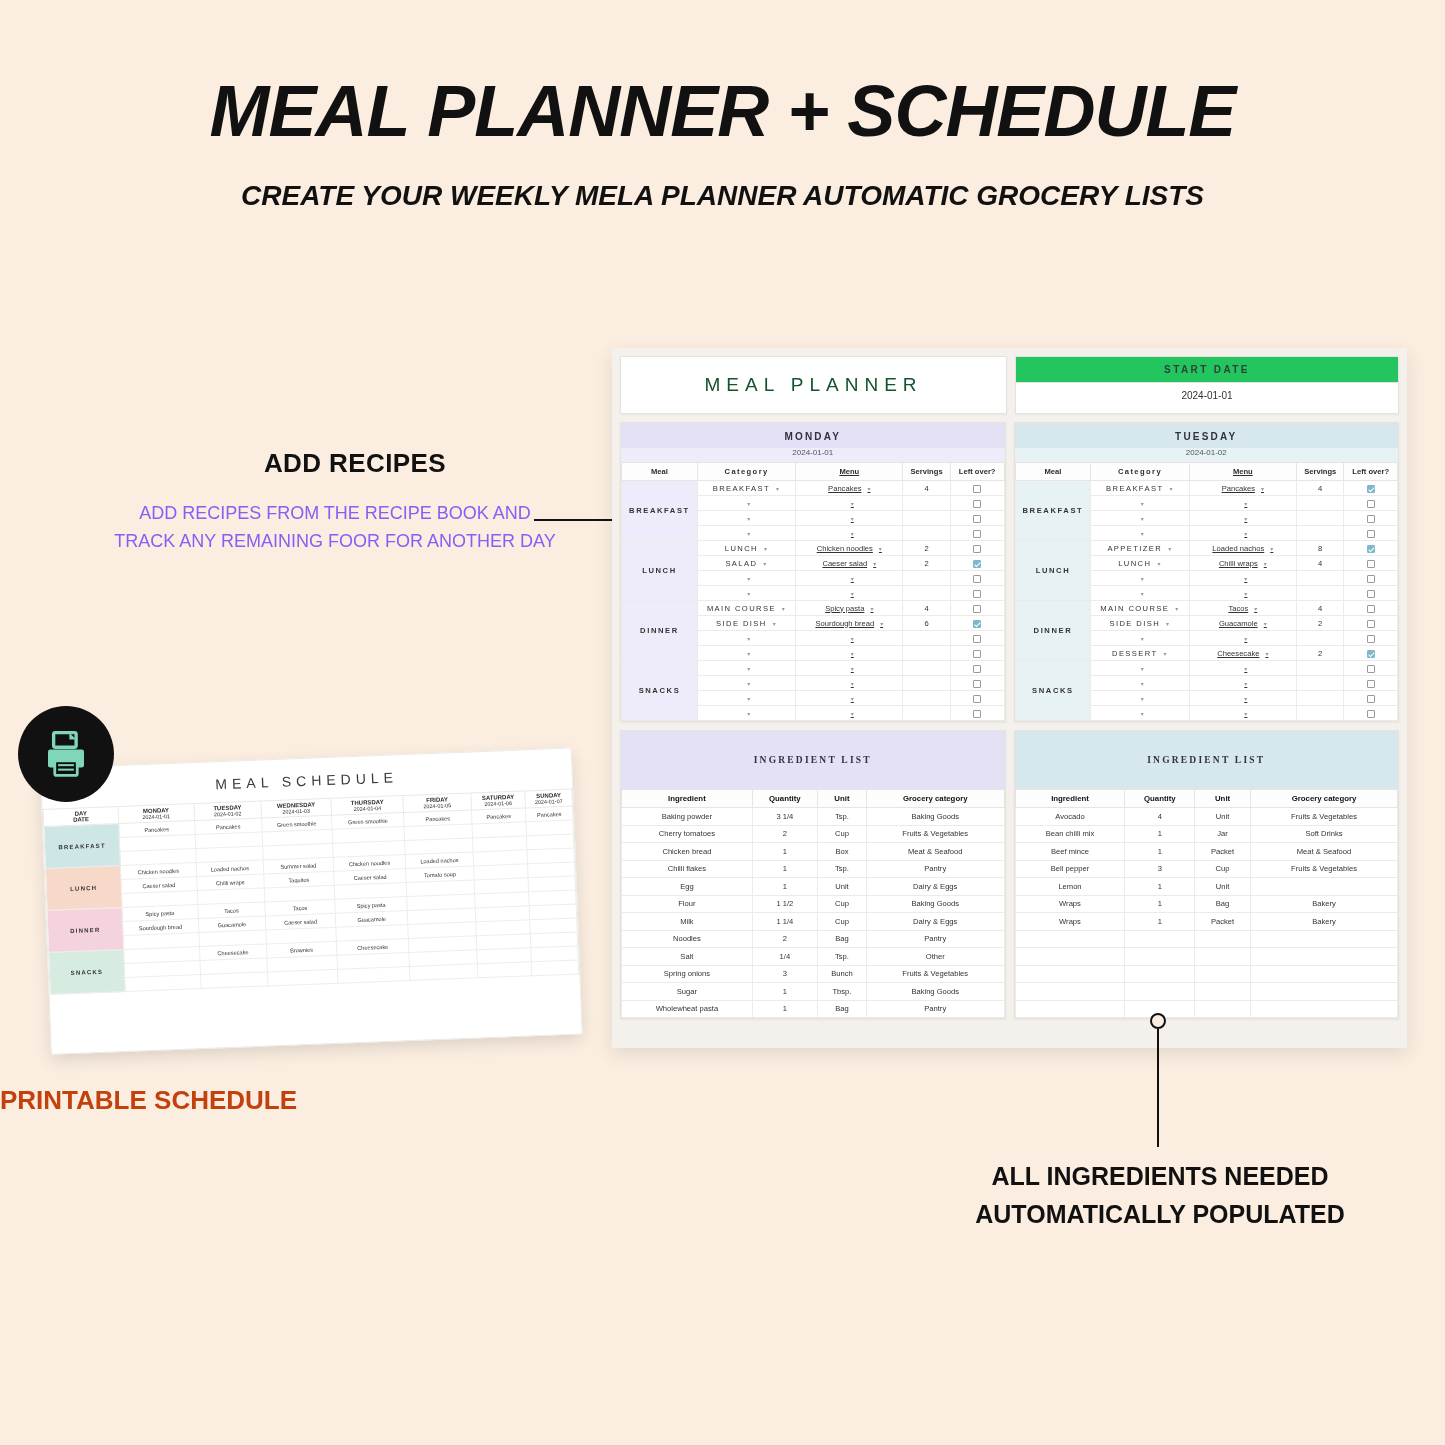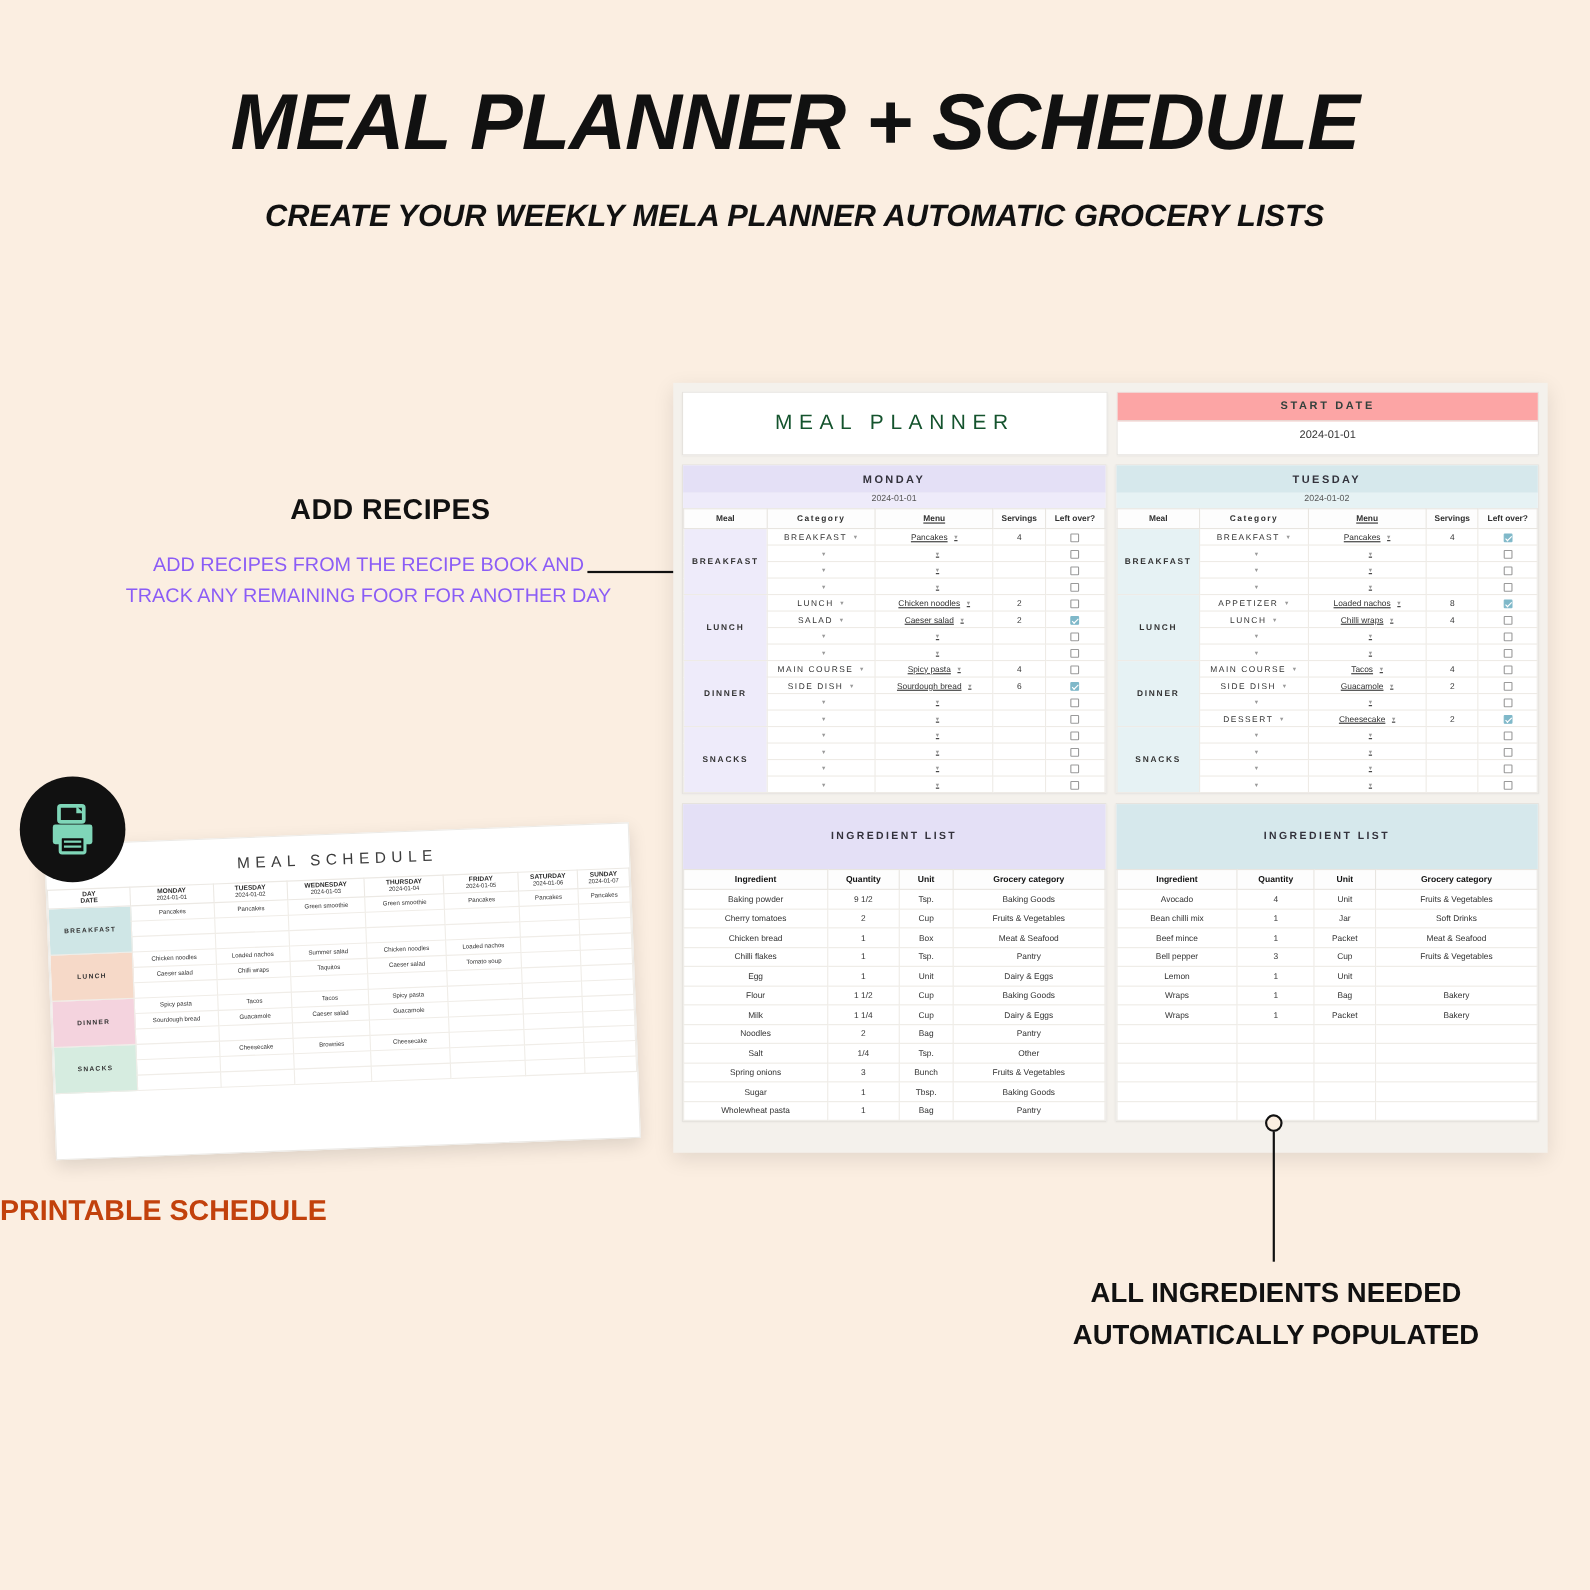--- a/index.html
+++ b/index.html
@@ -49,7 +49,7 @@
   }
   .start-card{flex:1;border:1px solid #e6e3de;}
   .start-head{
-    background:#fca5a5;text-align:center;font-size:10px;font-weight:bold;letter-spacing:2.4px;
+    background:#22c55e;text-align:center;font-size:10px;font-weight:bold;letter-spacing:2.4px;
     padding:7px 0;color:#32403c;border-bottom:1px solid #e6e3de;
   }
   .start-val{text-align:center;font-size:10px;padding:7px 0;color:#333;}

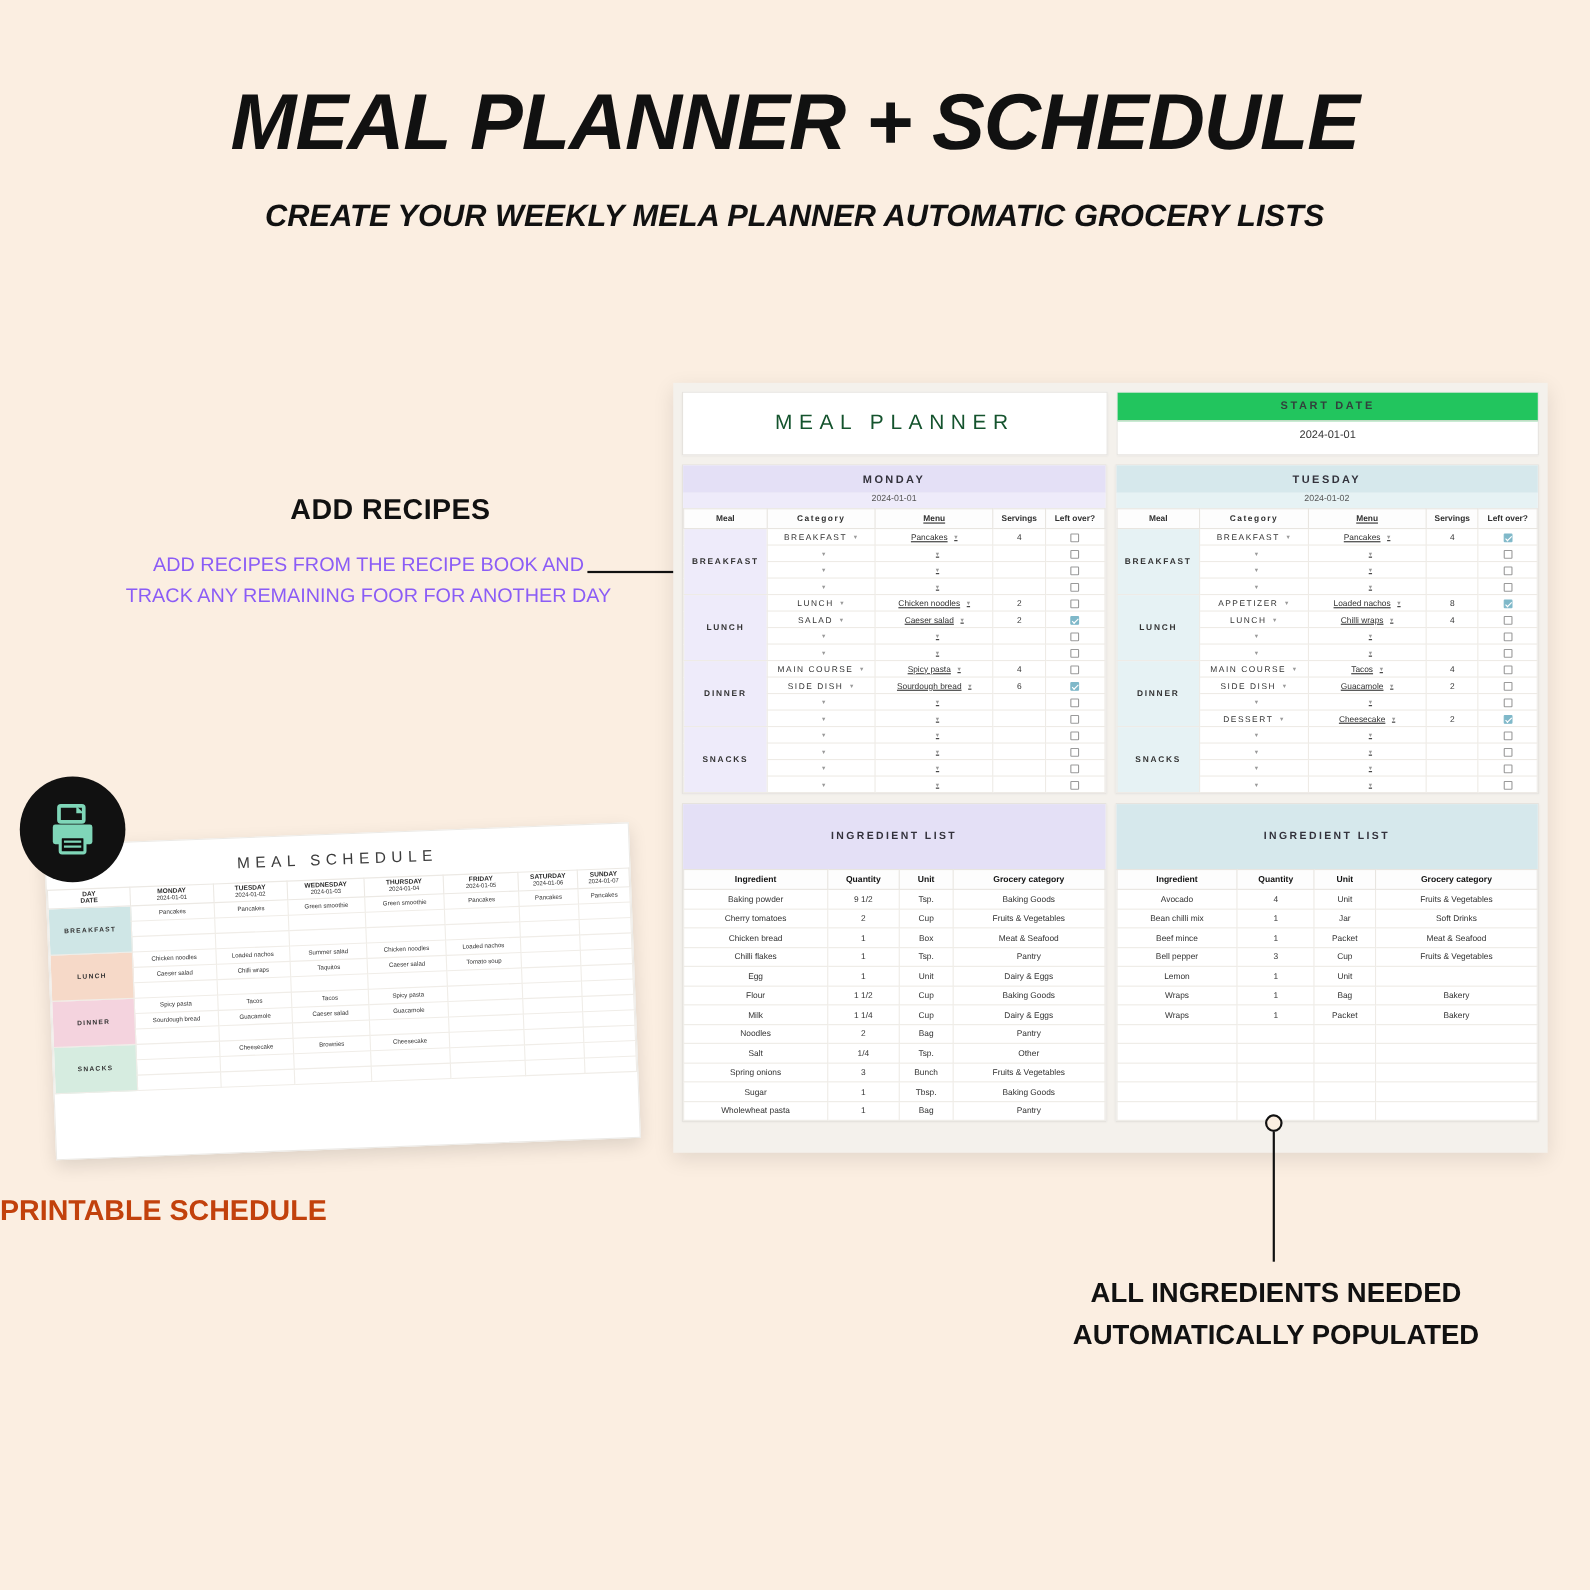--- a/index.html
+++ b/index.html
@@ -99,7 +99,7 @@
   
   .ing-card{flex:1;border:1px solid #e6e3de;background:#fff;margin-top:8px;}
   .ing-head{
-    text-align:center;font-size:9.5px;font-weight:bold;letter-spacing:2.2px;padding:24px 0;color:#33323c;
+    text-align:center;font-size:9.5px;font-weight:bold;letter-spacing:2.2px;padding:24px 0;color:#33323c;font-family:Liberation Serif, serif;
   }
   .ing-left .ing-head{background:#e4e0f6;}
   .ing-right .ing-head{background:#d6e8ec;}

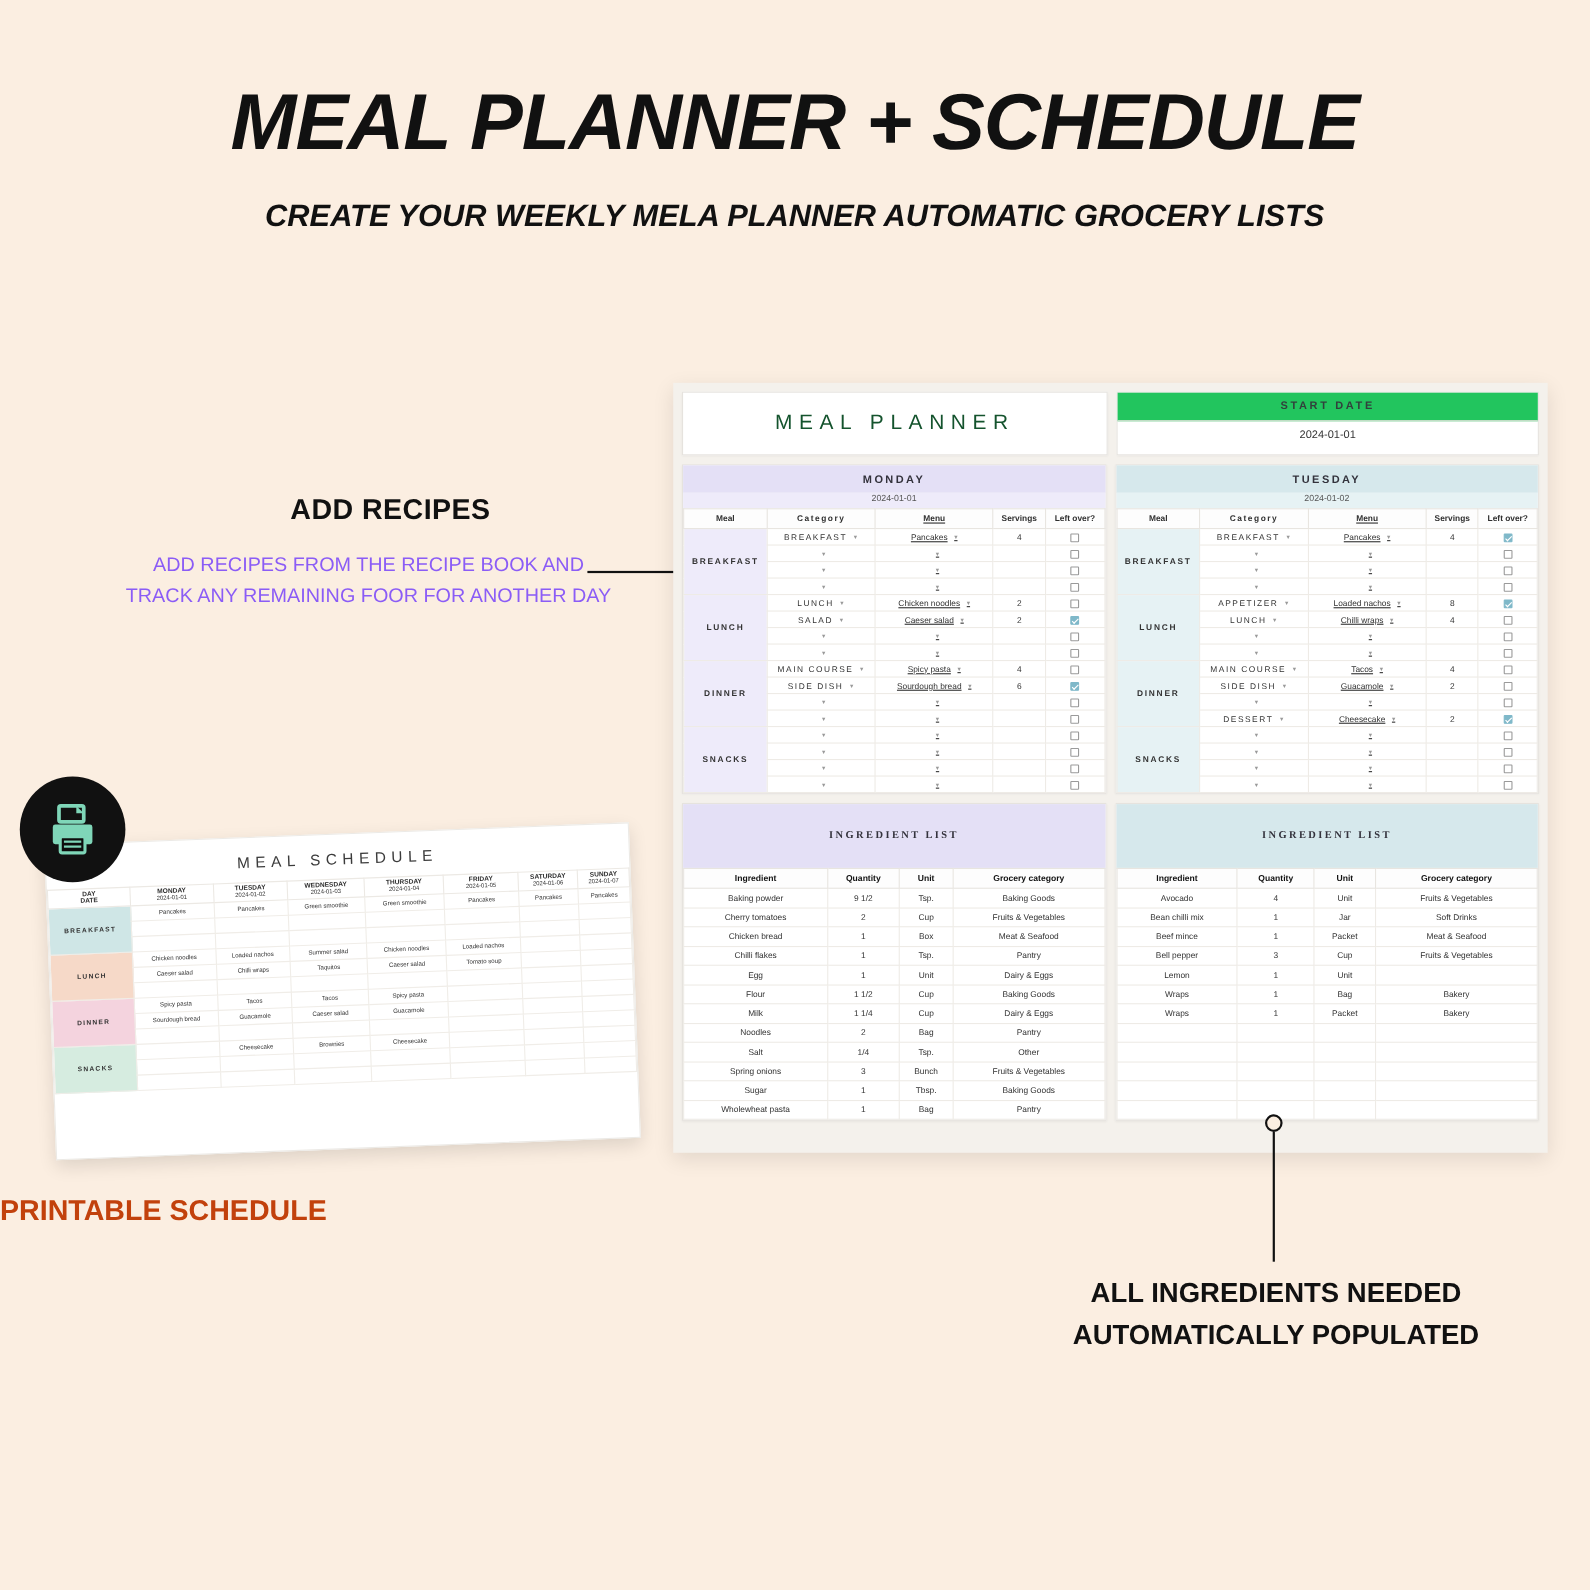--- a/index.html
+++ b/index.html
@@ -732,7 +732,7 @@
           <tbody>
             <tr>
               <td>Baking powder</td>
-              <td>9 1/2</td>
+              <td>3 1/4</td>
               <td>Tsp.</td>
               <td>Baking Goods</td>
             </tr>

